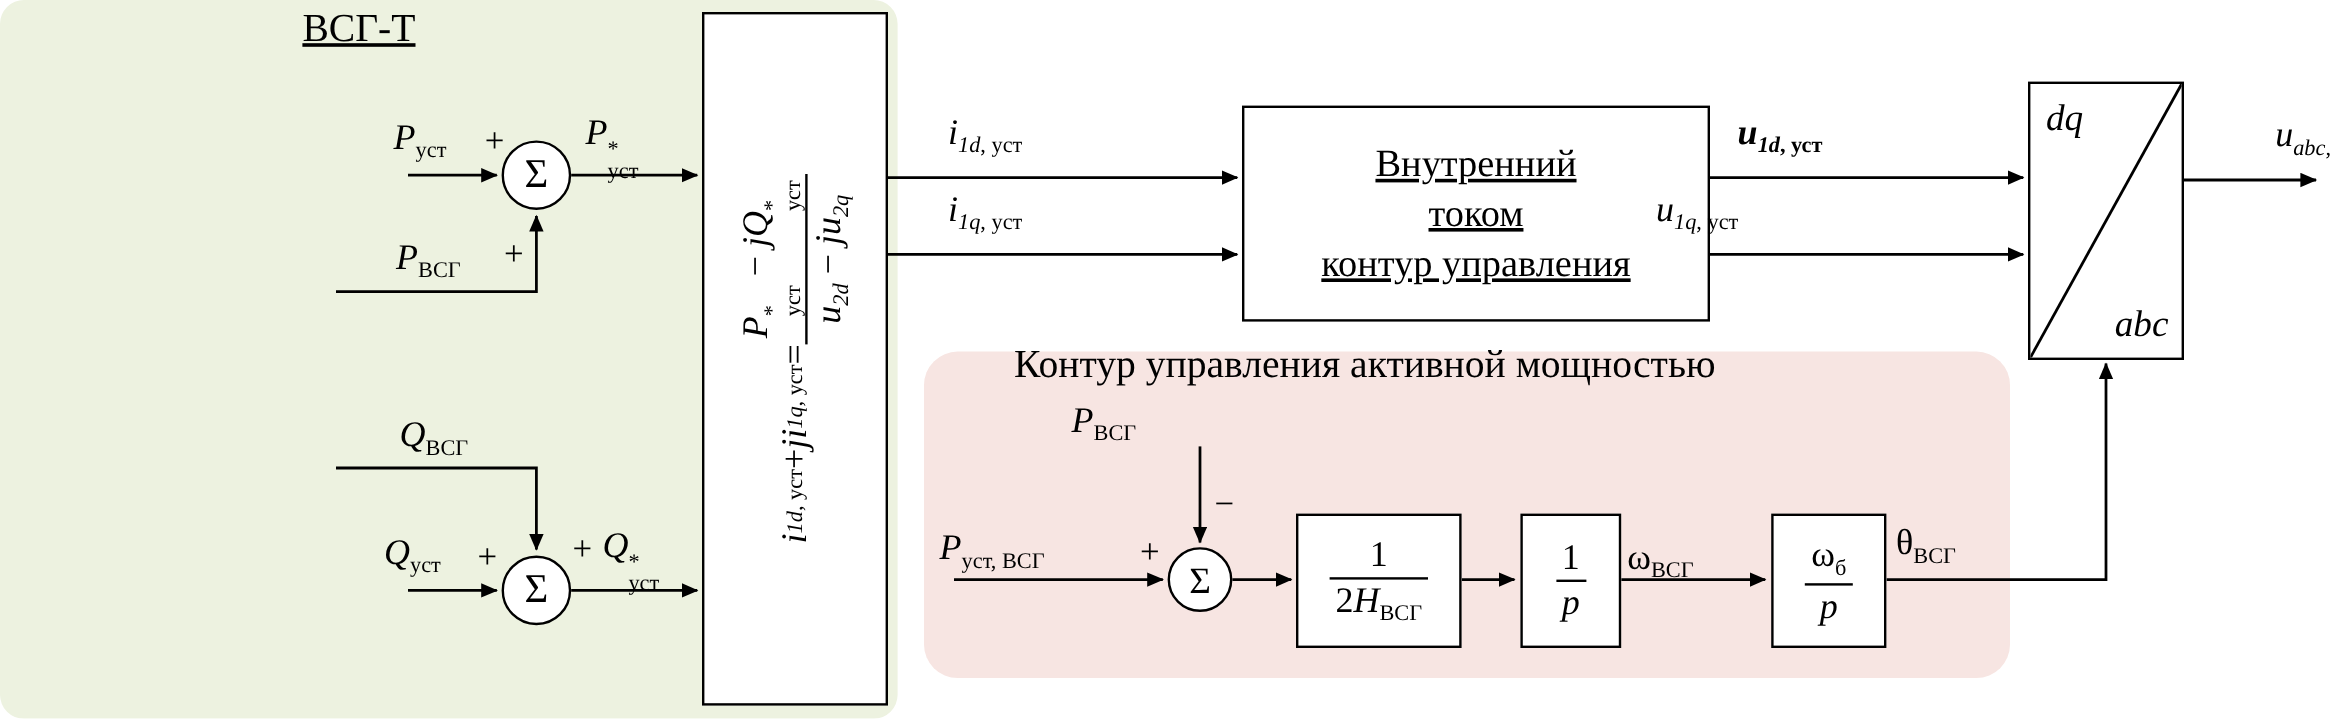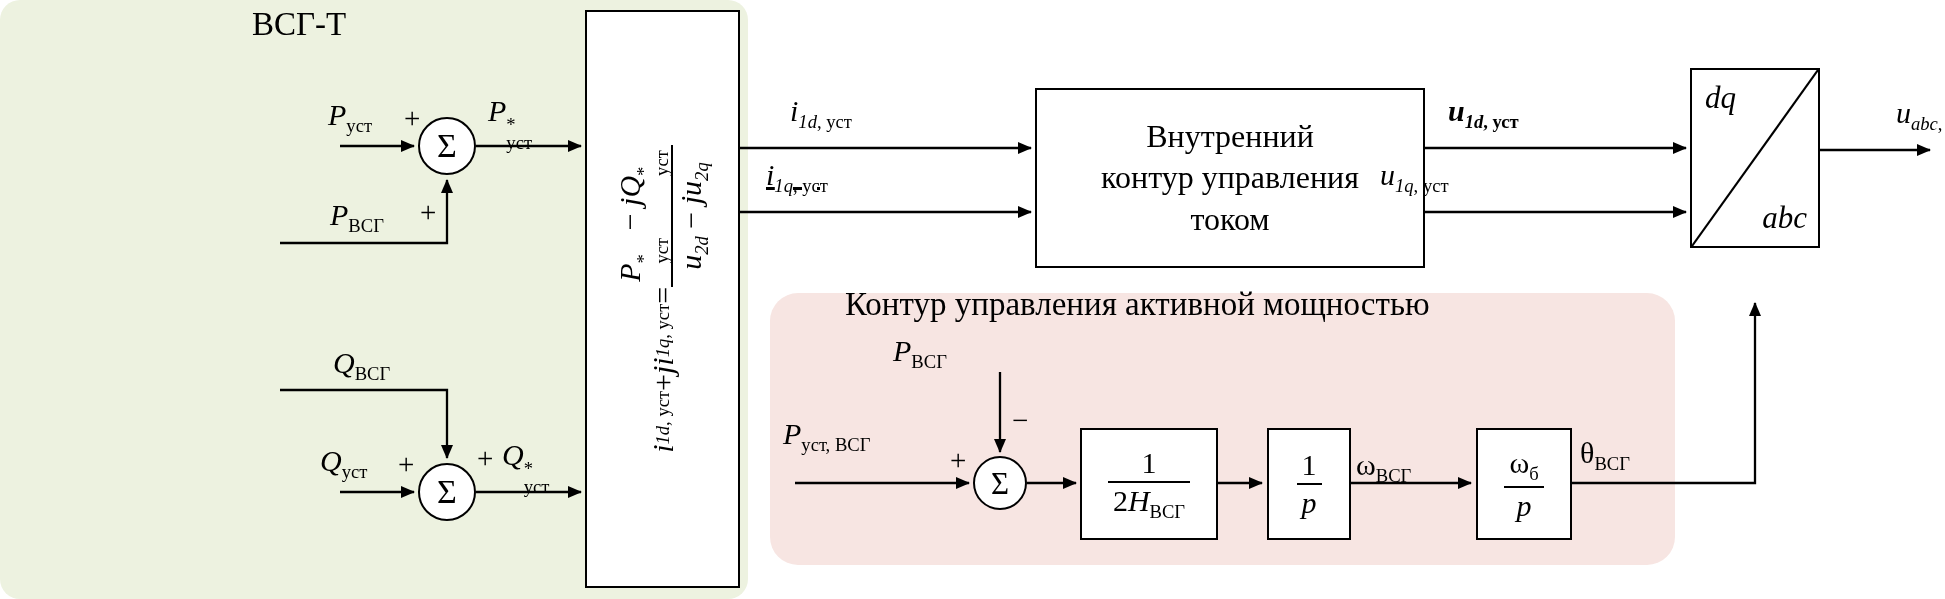--- a/index.html
+++ b/index.html
@@ -92,7 +92,7 @@
     </g>
   </svg>
 
-  <div class="lbl title-lbl" style="left:252px;top:6px;">ВСГ-Т</div>
+  <div class="lbl title-lbl" style="left:252px;top:6px;text-decoration:underline;">ВСГ-Т</div>
   <div class="lbl title-lbl" style="left:845px;top:286px;">Контур управления активной мощностью</div>
 
 

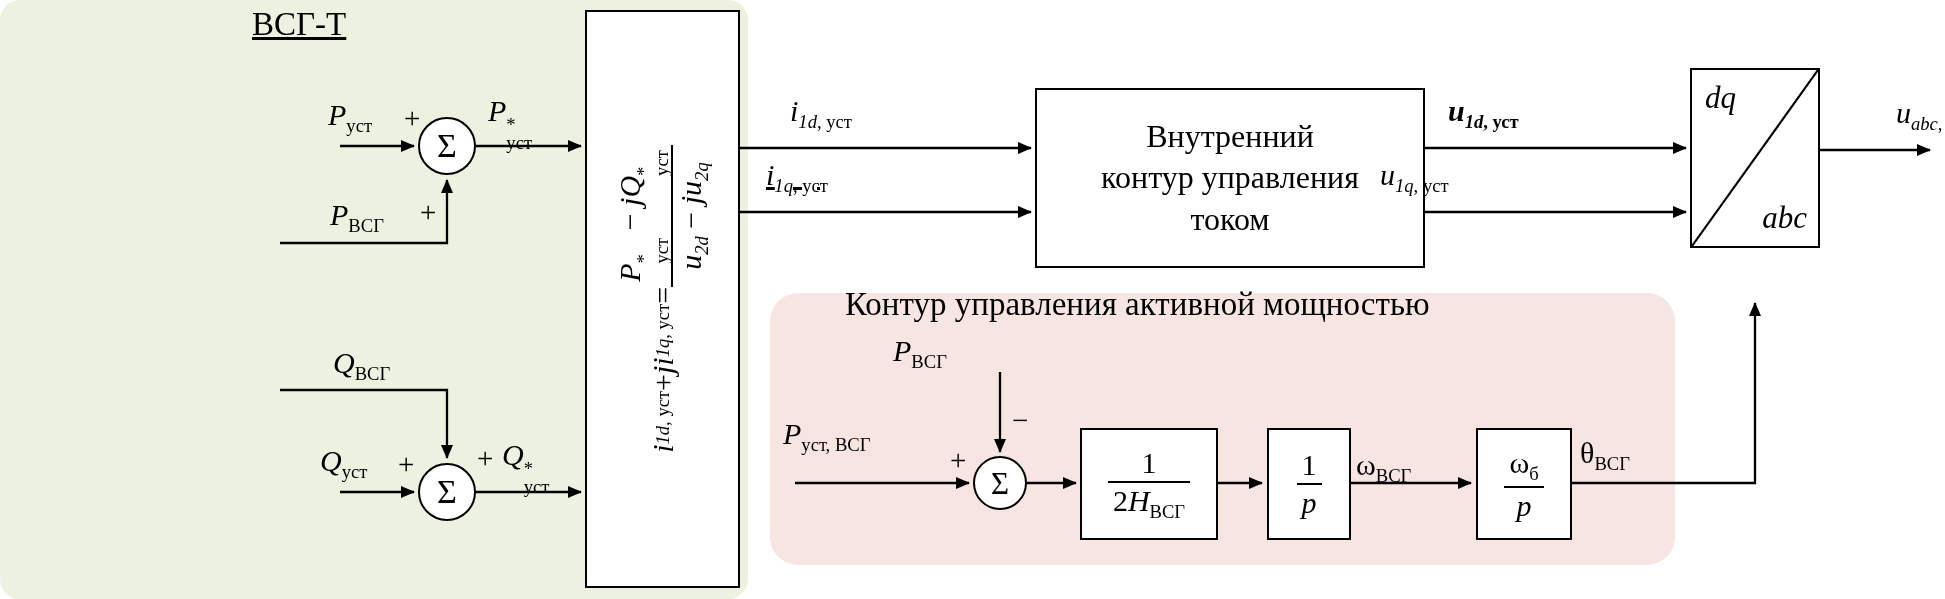--- a/index.html
+++ b/index.html
@@ -45,7 +45,7 @@
     display:flex; align-items:center; justify-content:center;
     font-size:30px; white-space:nowrap;
   }
-  .dqabc { position:absolute; left:1690px; top:68px; width:130px; height:180px;
+  .dqabc { position:absolute; left:1690px; top:68px; width:130px; height:232px;
     background:#fff; border:2.5px solid #000; }
   .dqabc svg { position:absolute; left:0; top:0; width:100%; height:100%; }
   .dqabc .dq  { position:absolute; left:13px; top:10px; font-size:31px; font-style:italic; }

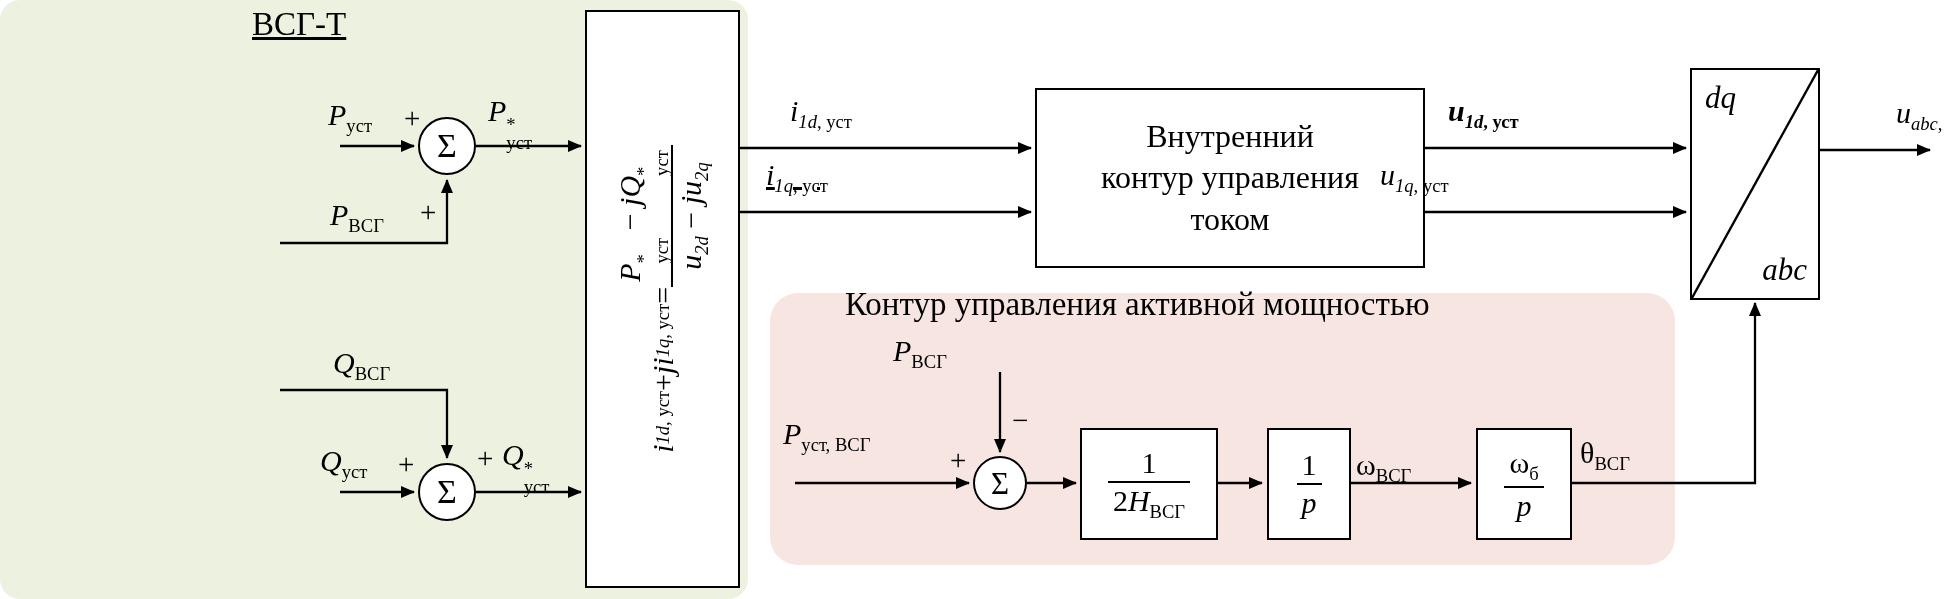--- a/index.html
+++ b/index.html
@@ -15,7 +15,7 @@
   .region.pink  { left:770px; top:293px; width:905px; height:272px; border-radius:28px; }
   .box {
     position: absolute; background:#fff; border:2.5px solid #000;
-    display:flex; align-items:center; justify-content:center; text-align:center;
+    display:flex; align-items:center; justify-content:center; text-align:center;text-decoration:underline;
   }
   .box .bline { display:block; }
   .sum {

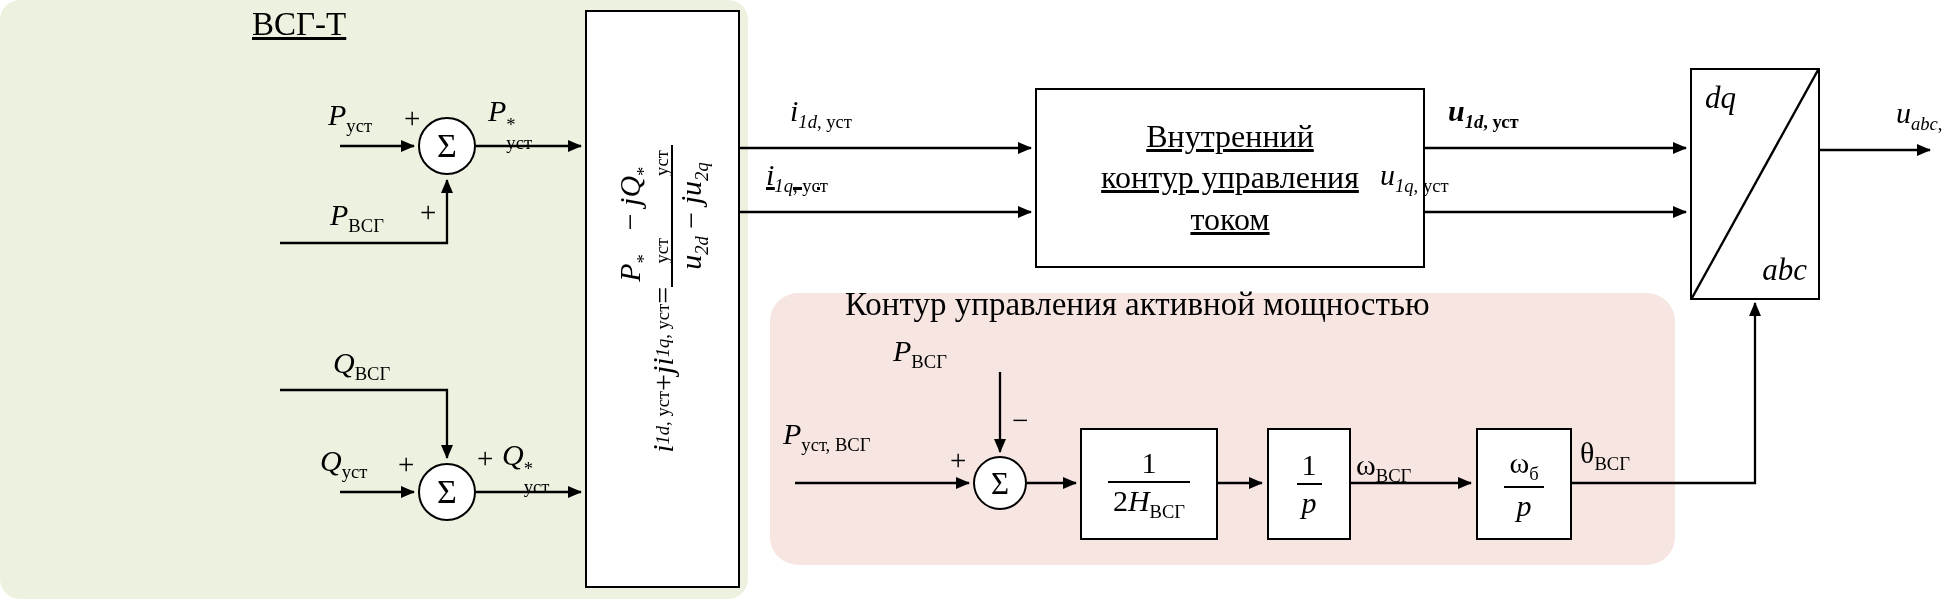--- a/index.html
+++ b/index.html
@@ -167,7 +167,7 @@
       </span></div>
 
   <div class="lbl" style="left:790px;top:94px;"><i>i</i><sub><i>1d</i></sub><sub>, уст</sub></div>
-  <div class="lbl" style="left:766px;top:158px;text-decoration:underline;"><i>i</i><sub><i>1q</i></sub><sub>, уст</sub></div>
+  <div class="lbl" style="left:790px;top:158px;"><i>i</i><sub><i>1q</i></sub><sub>, уст</sub></div>
   <div class="lbl" style="left:1448px;top:94px;font-weight:bold;"><i>u</i><sub><i>1d</i></sub><sub>, уст</sub></div>
   <div class="lbl" style="left:1380px;top:158px;"><i>u</i><sub><i>1q</i></sub><sub>, уст</sub></div>
   <div class="lbl" style="left:1896px;top:96px;"><i>u</i><sub><i>abc</i></sub><sub>, м</sub></div>

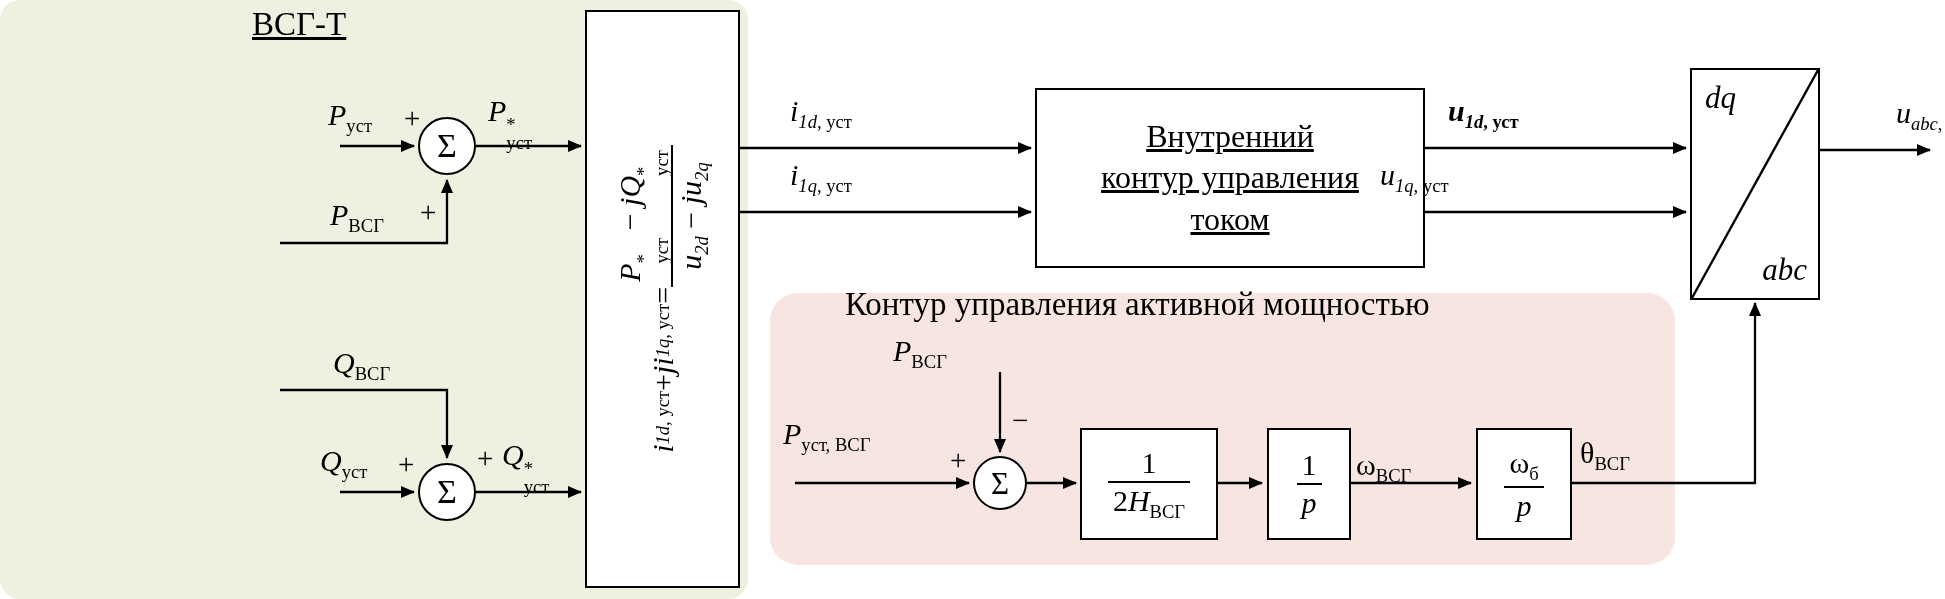--- a/index.html
+++ b/index.html
@@ -122,8 +122,8 @@
   <div class="box inner">
     <div>
       <span class="bline">Внутренний</span>
+      <span class="bline">током</span>
       <span class="bline">контур управления</span>
-      <span class="bline">током</span>
     </div>
   </div>
 

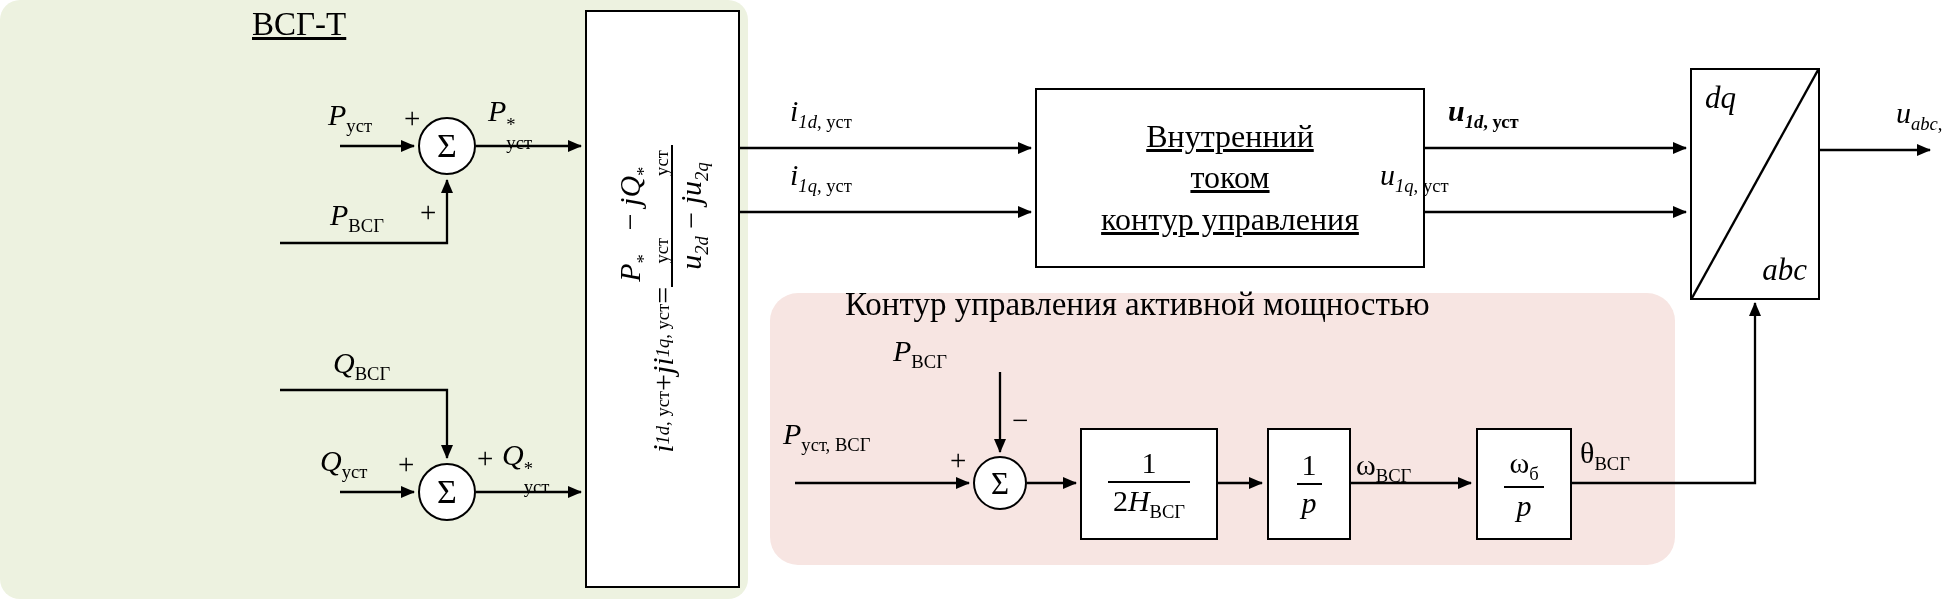--- a/index.html
+++ b/index.html
@@ -174,7 +174,7 @@
 
   <div class="lbl" style="left:893px;top:334px;"><i>P</i><sub>ВСГ</sub></div>
   <div class="sign" style="left:1012px;top:406px;">−</div>
-  <div class="lbl" style="left:783px;top:417px;"><i>P</i><sub>уст, ВСГ</sub></div>
+  <div class="lbl" style="left:783px;top:440px;"><i>P</i><sub>уст, ВСГ</sub></div>
   <div class="sign" style="left:950px;top:446px;">+</div>
   <div class="lbl" style="left:1356px;top:448px;"><span>ω</span><sub>ВСГ</sub></div>
   <div class="lbl" style="left:1580px;top:436px;"><span>θ</span><sub>ВСГ</sub></div>

